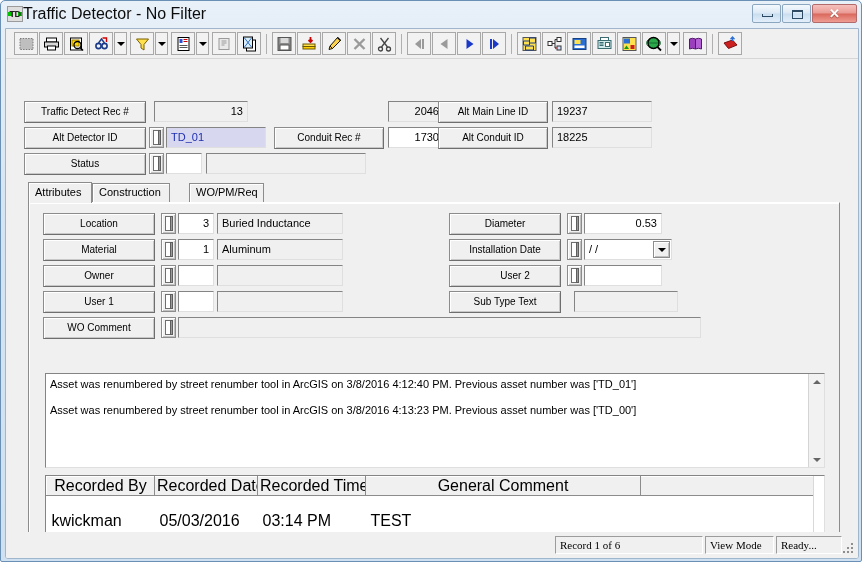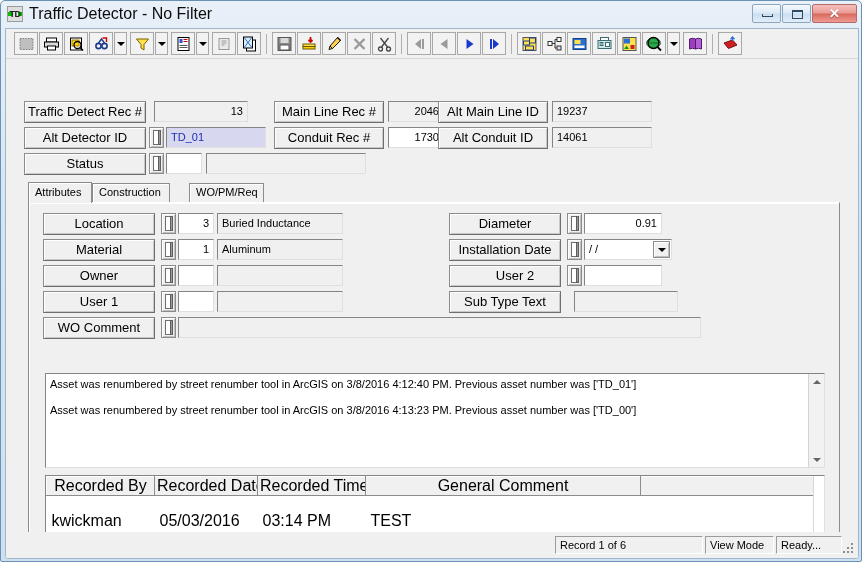--- a/index.html
+++ b/index.html
@@ -44,7 +44,6 @@
     border: 1px solid #9b9b9b;
     box-sizing: border-box;
     flex: 0 0 auto;
-    margin-right: 6px;
     font-size: 9px;
     font-weight: bold;
     line-height: 14px;

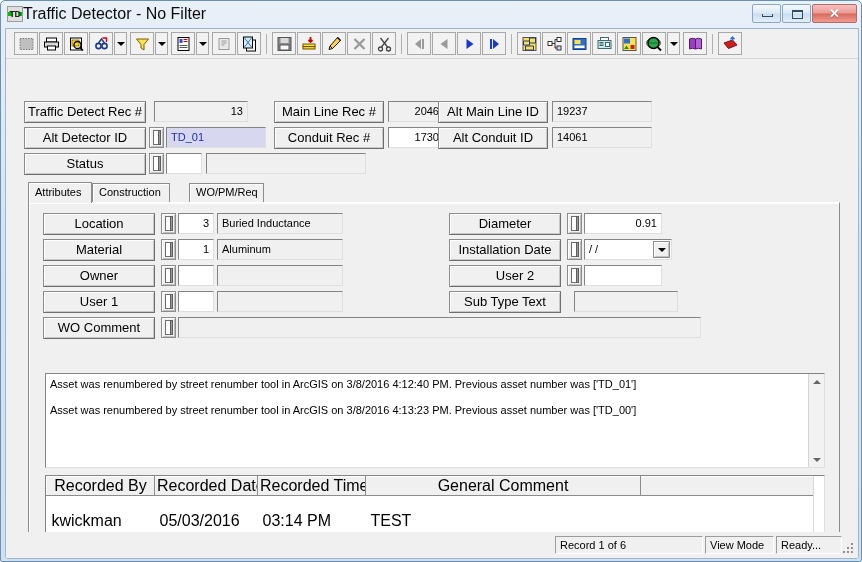--- a/index.html
+++ b/index.html
@@ -196,7 +196,7 @@
     background: #f0f0f0;
     box-shadow: inset 1px 1px 0 #ffffff, inset -1px -1px 0 #c8c8c8;
     font-family: "Liberation Sans", sans-serif;
-    font-size: 13px;
+    font-size: 10px;
     color: #000;
     text-align: center;
     line-height: 20px;

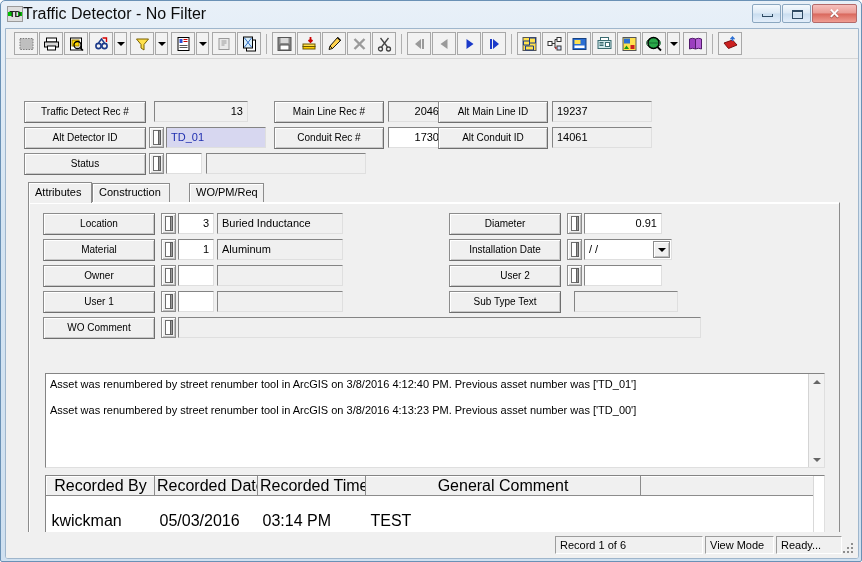--- a/index.html
+++ b/index.html
@@ -719,7 +719,6 @@
       <div class="fbtn" style="left:18px; top:42px; width:122px; position:absolute;">Traffic Detect Rec #</div>
       <div class="ro right" style="left:148px; top:42px; width:94px; position:absolute;">13</div>
 
-      <div class="fbtn" style="left:268px; top:42px; width:110px; position:absolute;">Main Line Rec #</div>
       <div class="ro right" style="left:382px; top:42px; width:56px; position:absolute;">2046</div>
 
       <div class="fbtn" style="left:432px; top:42px; width:110px; position:absolute;">Alt Main Line ID</div>

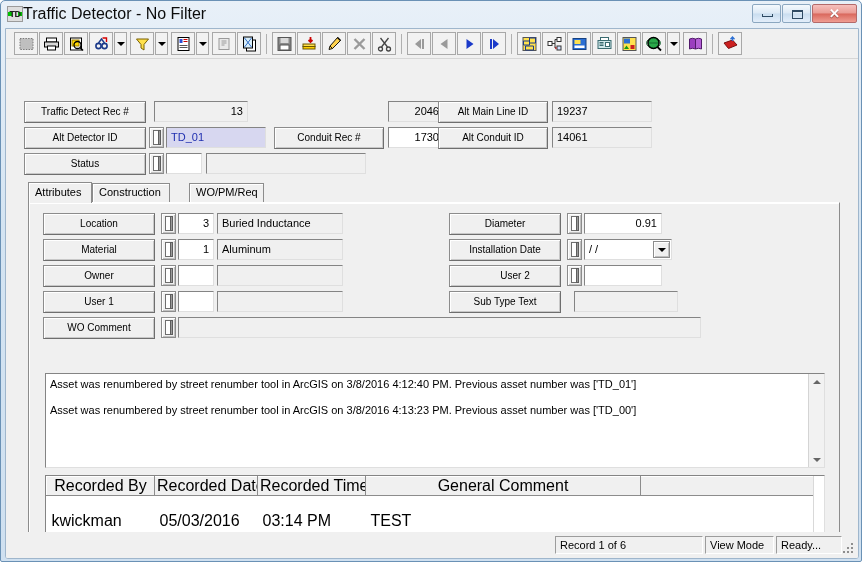--- a/index.html
+++ b/index.html
@@ -732,7 +732,7 @@
       <div class="ed right" style="left:382px; top:68px; width:56px; position:absolute;">1730</div>
 
       <div class="fbtn" style="left:432px; top:68px; width:110px; position:absolute;">Alt Conduit ID</div>
-      <div class="ro" style="left:546px; top:68px; width:100px; position:absolute;">14061</div>
+      <div class="ro" style="left:546px; top:68px; width:100px; position:absolute;">18225</div>
 
       <div class="fbtn" style="left:18px; top:94px; width:122px; position:absolute;">Status</div>
       <div class="lookup" style="left:143px; top:94px; position:absolute;"></div>

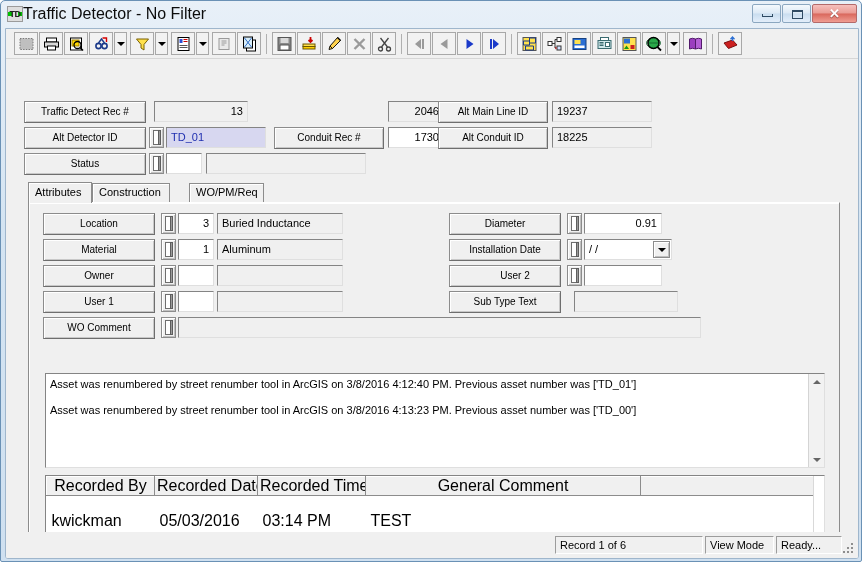--- a/index.html
+++ b/index.html
@@ -769,7 +769,7 @@
 
         <div class="fbtn" style="left:420px; top:10px; width:112px; position:absolute;">Diameter</div>
         <div class="lookup" style="left:538px; top:10px; position:absolute;"></div>
-        <div class="ed right" style="left:555px; top:10px; width:78px; position:absolute;">0.91</div>
+        <div class="ed right" style="left:555px; top:10px; width:78px; position:absolute;">0.53</div>
 
         <div class="fbtn" style="left:420px; top:36px; width:112px; position:absolute;">Installation Date</div>
         <div class="lookup" style="left:538px; top:36px; position:absolute;"></div>

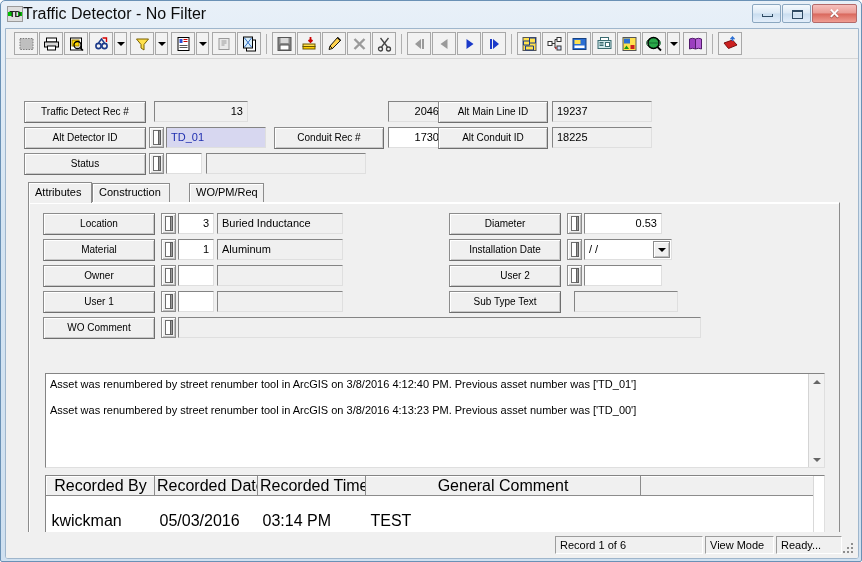--- a/index.html
+++ b/index.html
@@ -477,7 +477,7 @@
     border-right-color: #ffffff;
     border-bottom-color: #ffffff;
     background: #f0f0f0;
-    font-family: Liberation Sans, sans-serif;
+    font-family: Liberation Serif, serif;
     font-size: 11px;
     line-height: 16px;
     padding: 0 4px;

